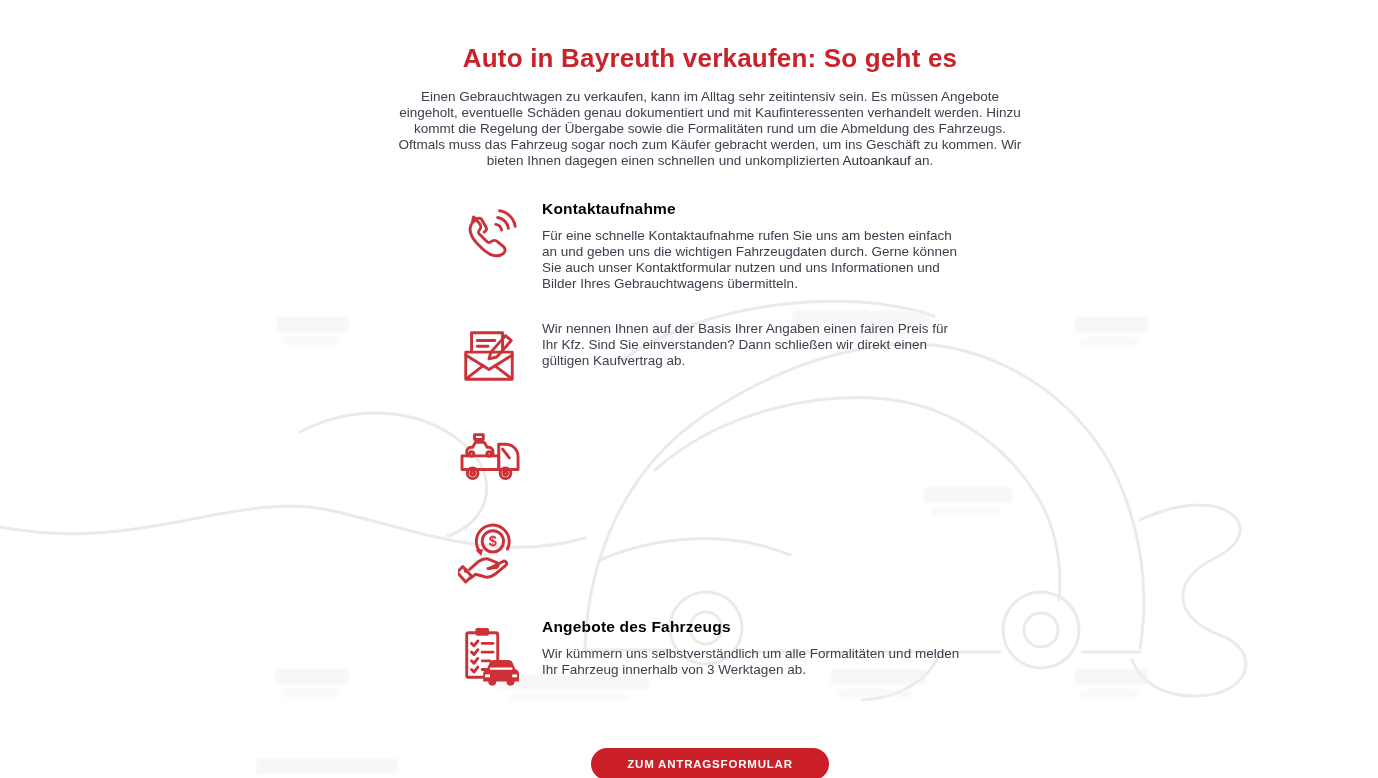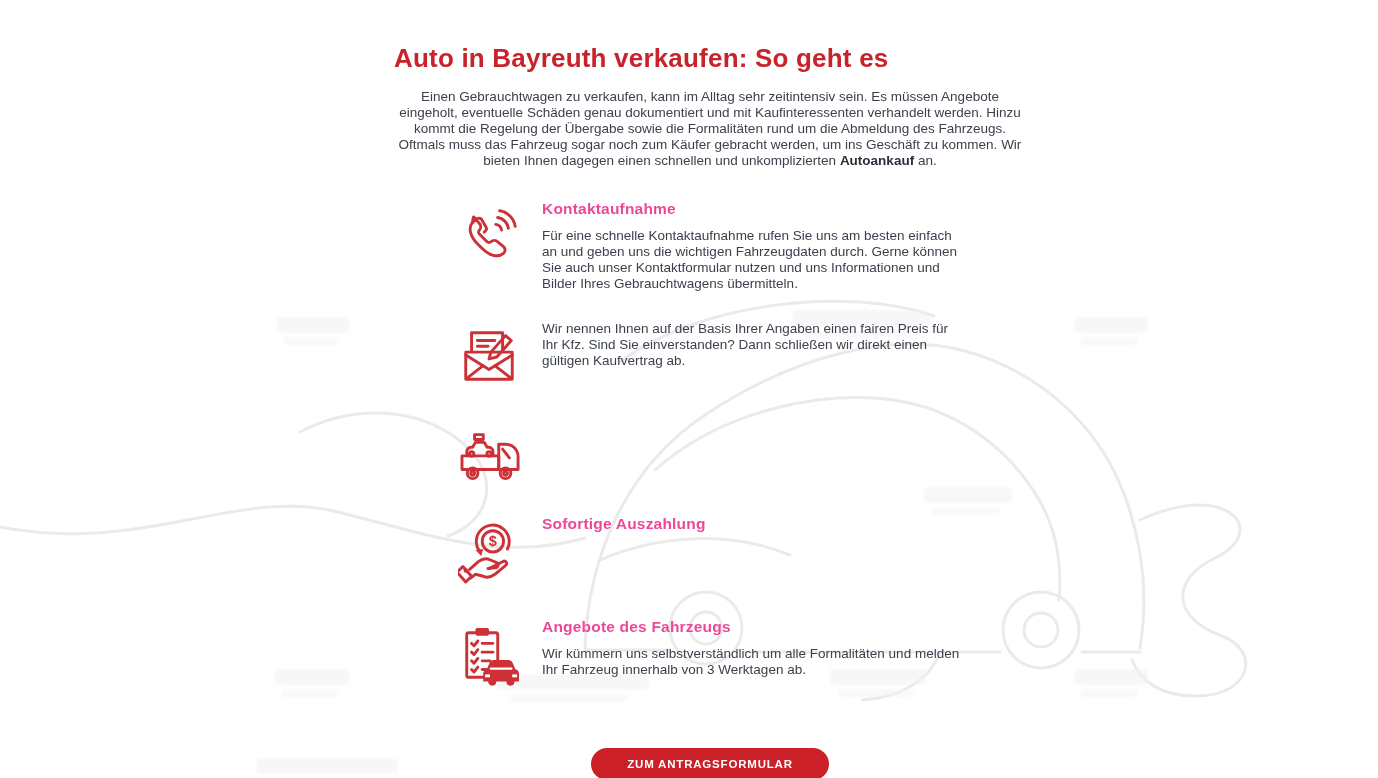--- a/index.html
+++ b/index.html
@@ -17,7 +17,7 @@
   
   .content { position: relative; z-index: 1; width: 632px; margin-left: 394px; padding-top: 44px; }
 
-  .page-title { text-align: left; font-size: 26px; font-weight: 800; letter-spacing: 0.2px;
+  .page-title { text-align: center; font-size: 26px; font-weight: 800; letter-spacing: 0.2px;
     color: #c8232b; line-height: 28px; }
 
   .intro { margin-top: 17px; font-size: 13.5px; line-height: 16px; text-align: center;

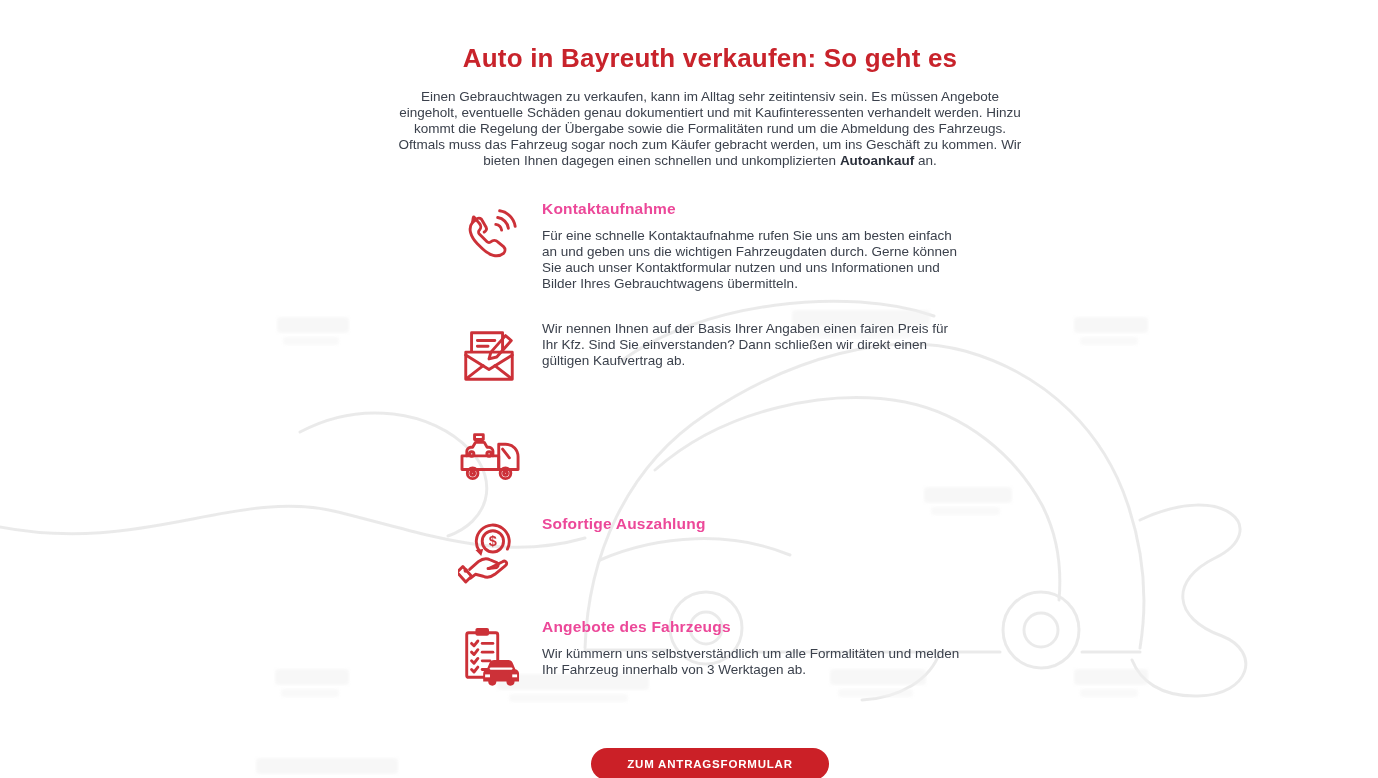--- a/index.html
+++ b/index.html
@@ -22,7 +22,7 @@
 
   .intro { margin-top: 17px; font-size: 13.5px; line-height: 16px; text-align: center;
     color: #3b414c; }
-  .intro strong { font-weight: 700; color: #2a2f3a; }
+  .intro strong { font-weight: 400; color: #2a2f3a; }
 
   .steps { margin-top: 31px; padding-left: 64px; }
   .step-row { display: flex; align-items: flex-start; margin-bottom: 29px; }

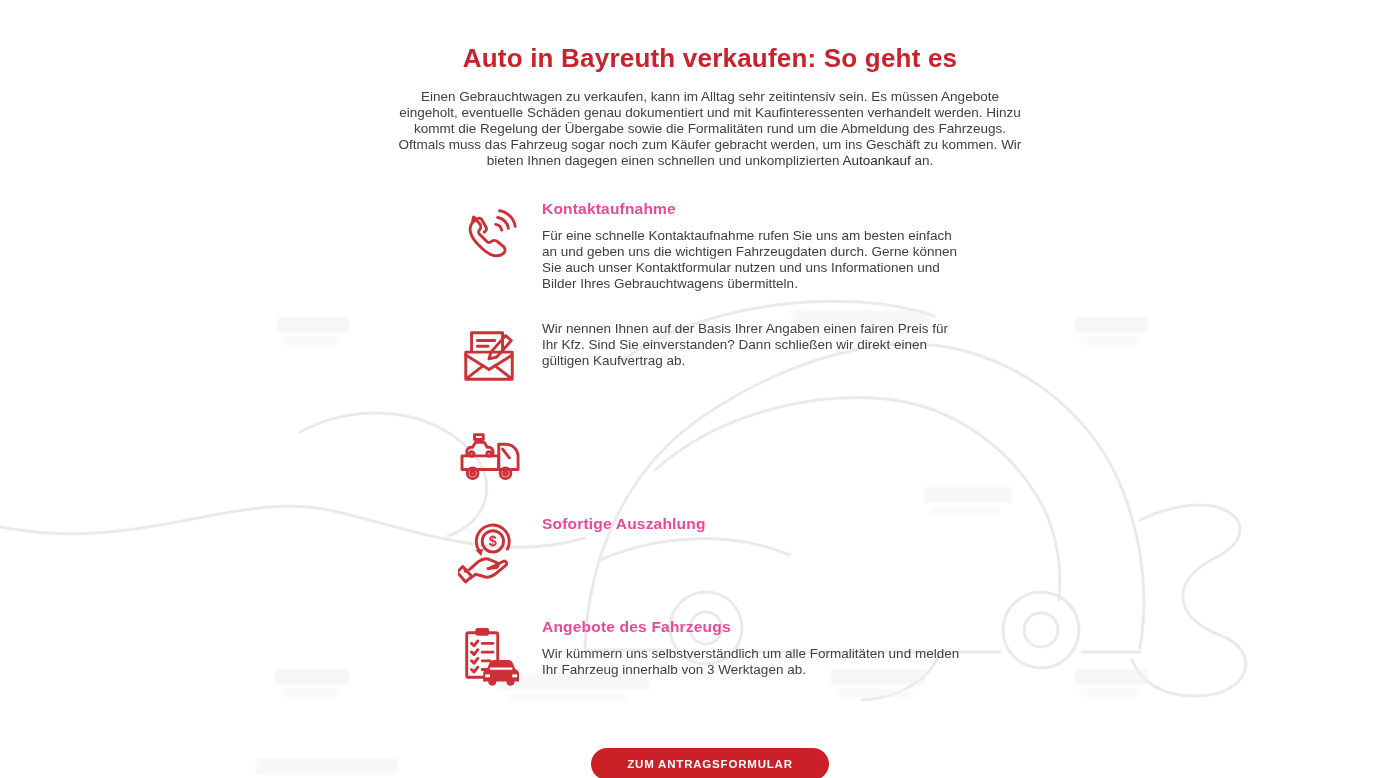--- a/index.html
+++ b/index.html
@@ -28,7 +28,7 @@
   .step-row { display: flex; align-items: flex-start; margin-bottom: 29px; }
   .step-icon { flex: 0 0 66px; margin-right: 18px; padding-top: 4px; }
   .step-text { max-width: 420px; }
-  .step-title { font-size: 15.5px; font-weight: 800; color: #ec4899; letter-spacing: 0.2px;
+  .step-title { font-size: 15.5px; font-weight: 800; color: #000000; letter-spacing: 0.2px;
     margin-bottom: 10px; }
   .step-body { font-size: 13.5px; line-height: 16px; color: #3b414c; }
 

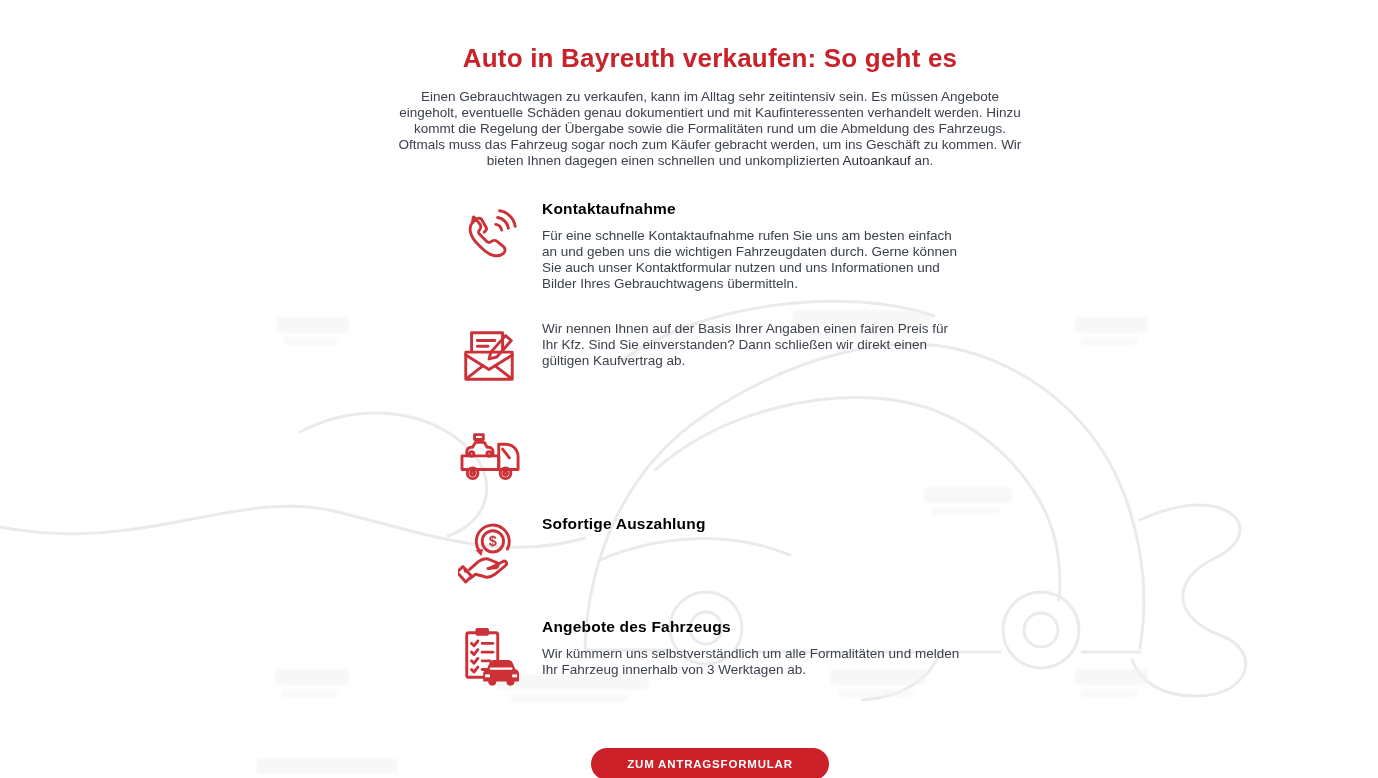--- a/index.html
+++ b/index.html
@@ -167,7 +167,6 @@
           </svg>
         </div>
         <div class="step-text">
-          <div class="step-title">Sofortige Auszahlung</div>
         </div>
       </div>
 

